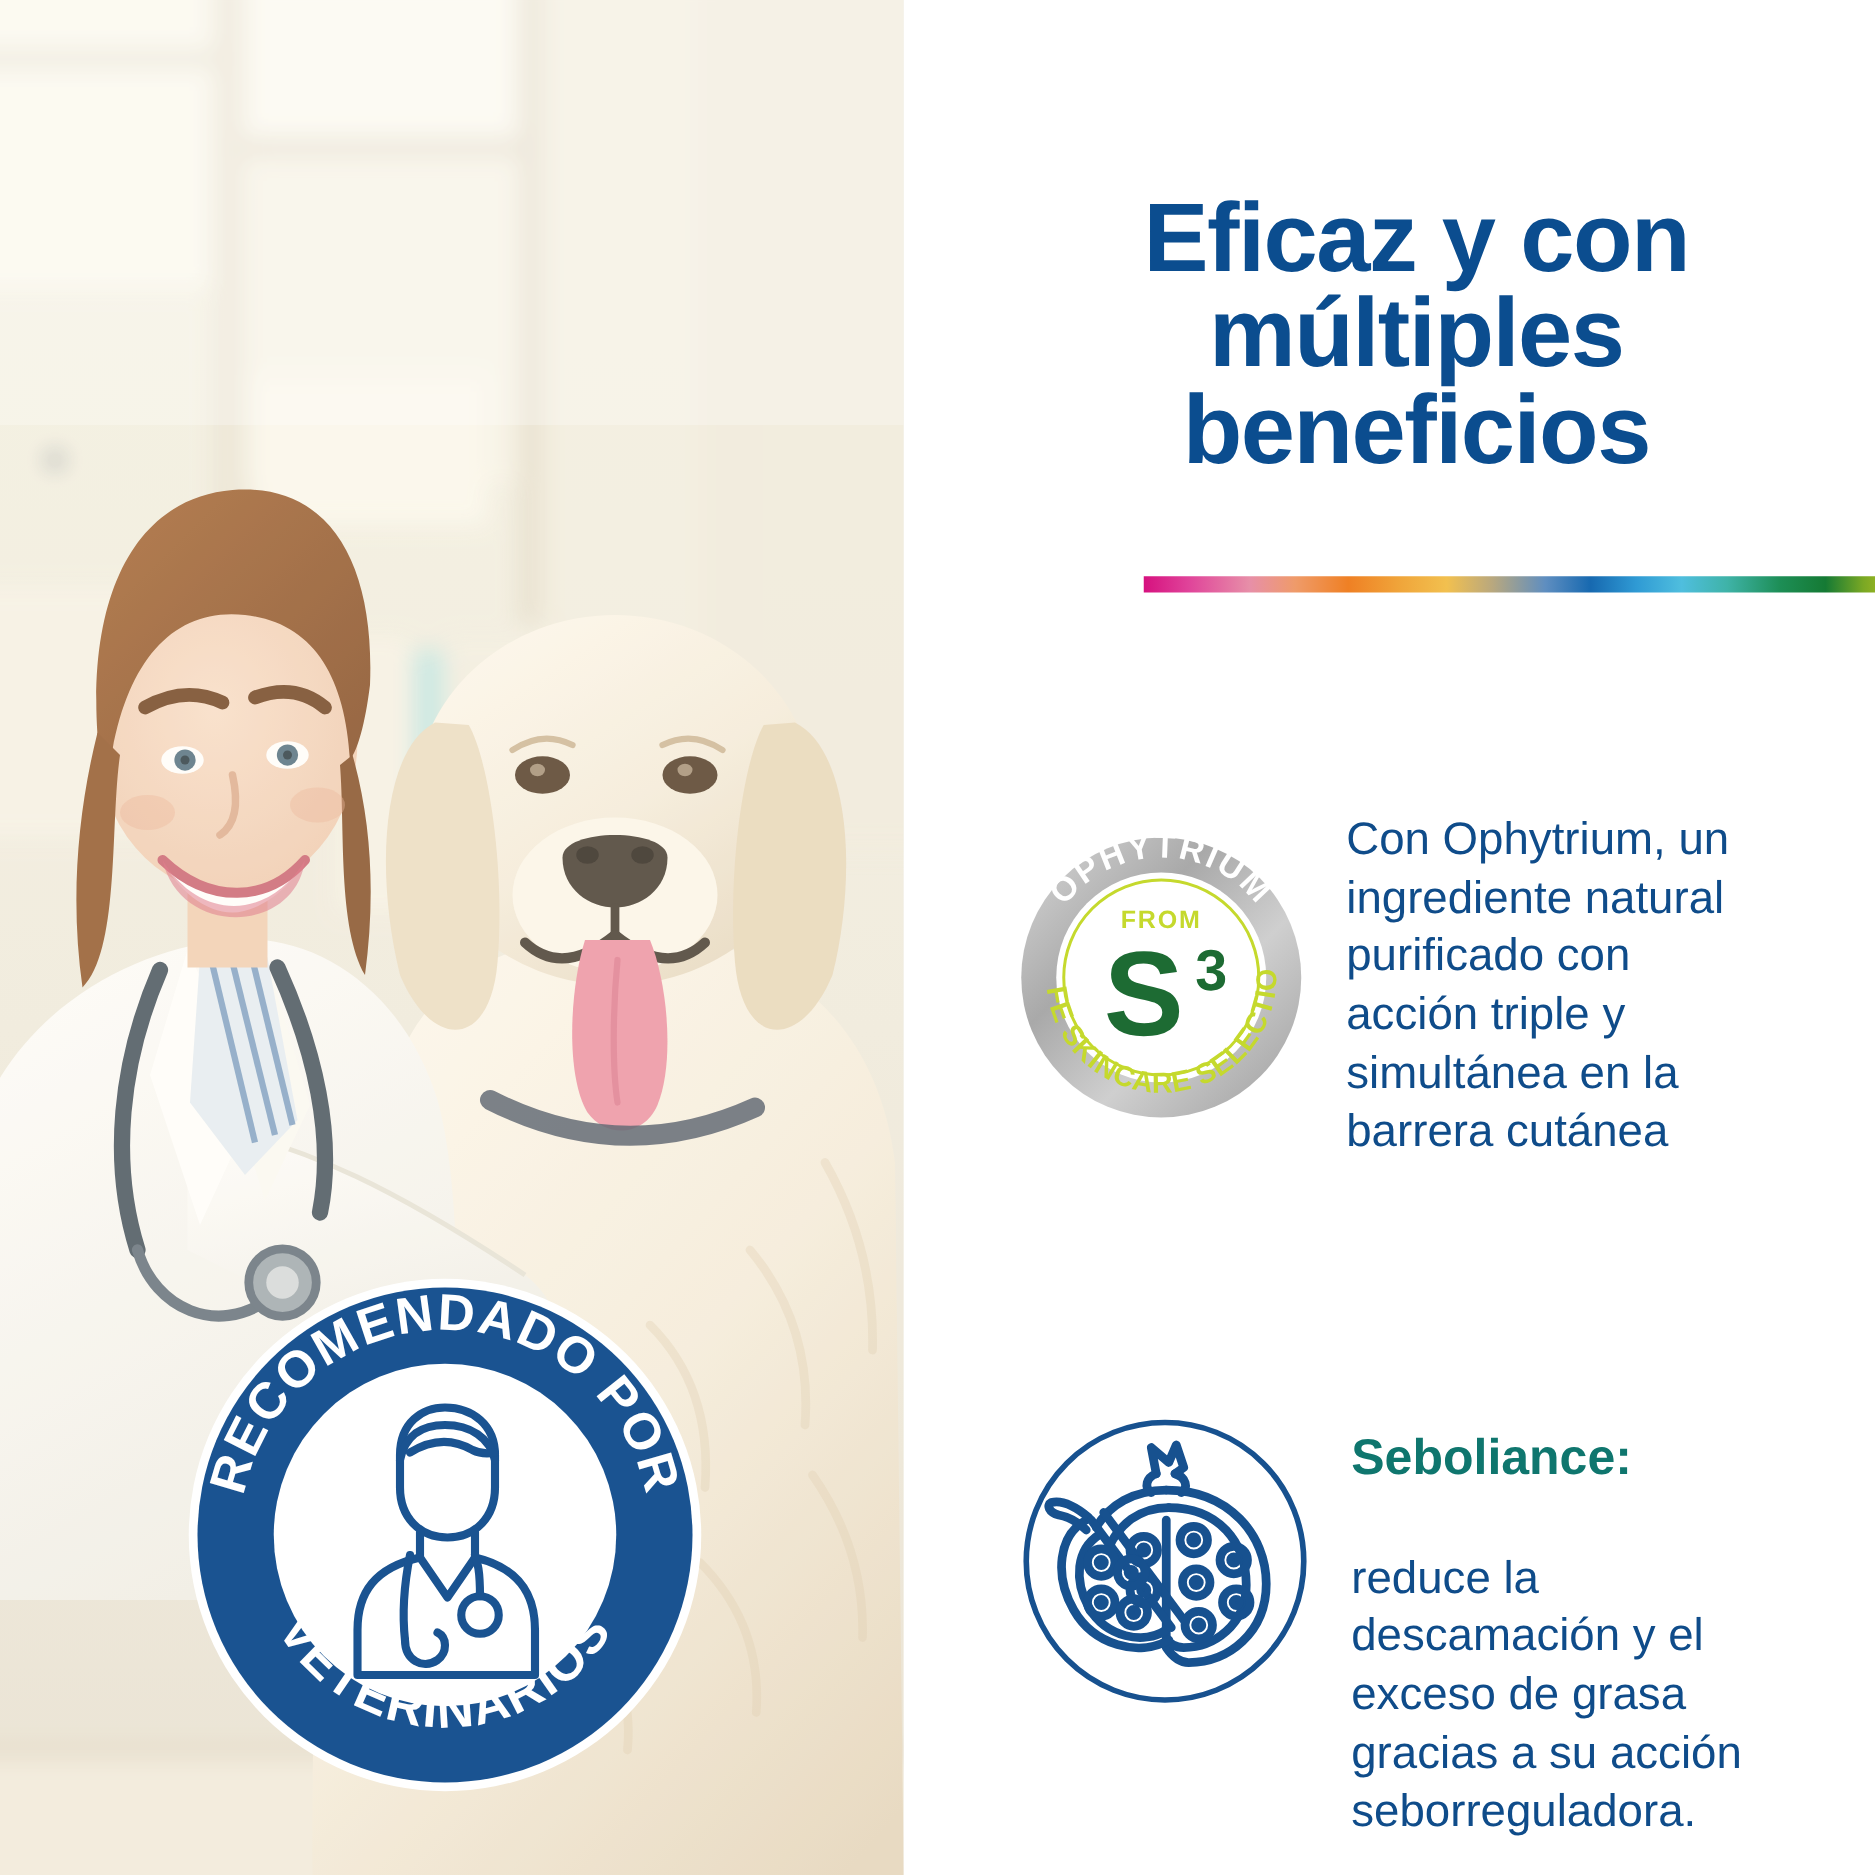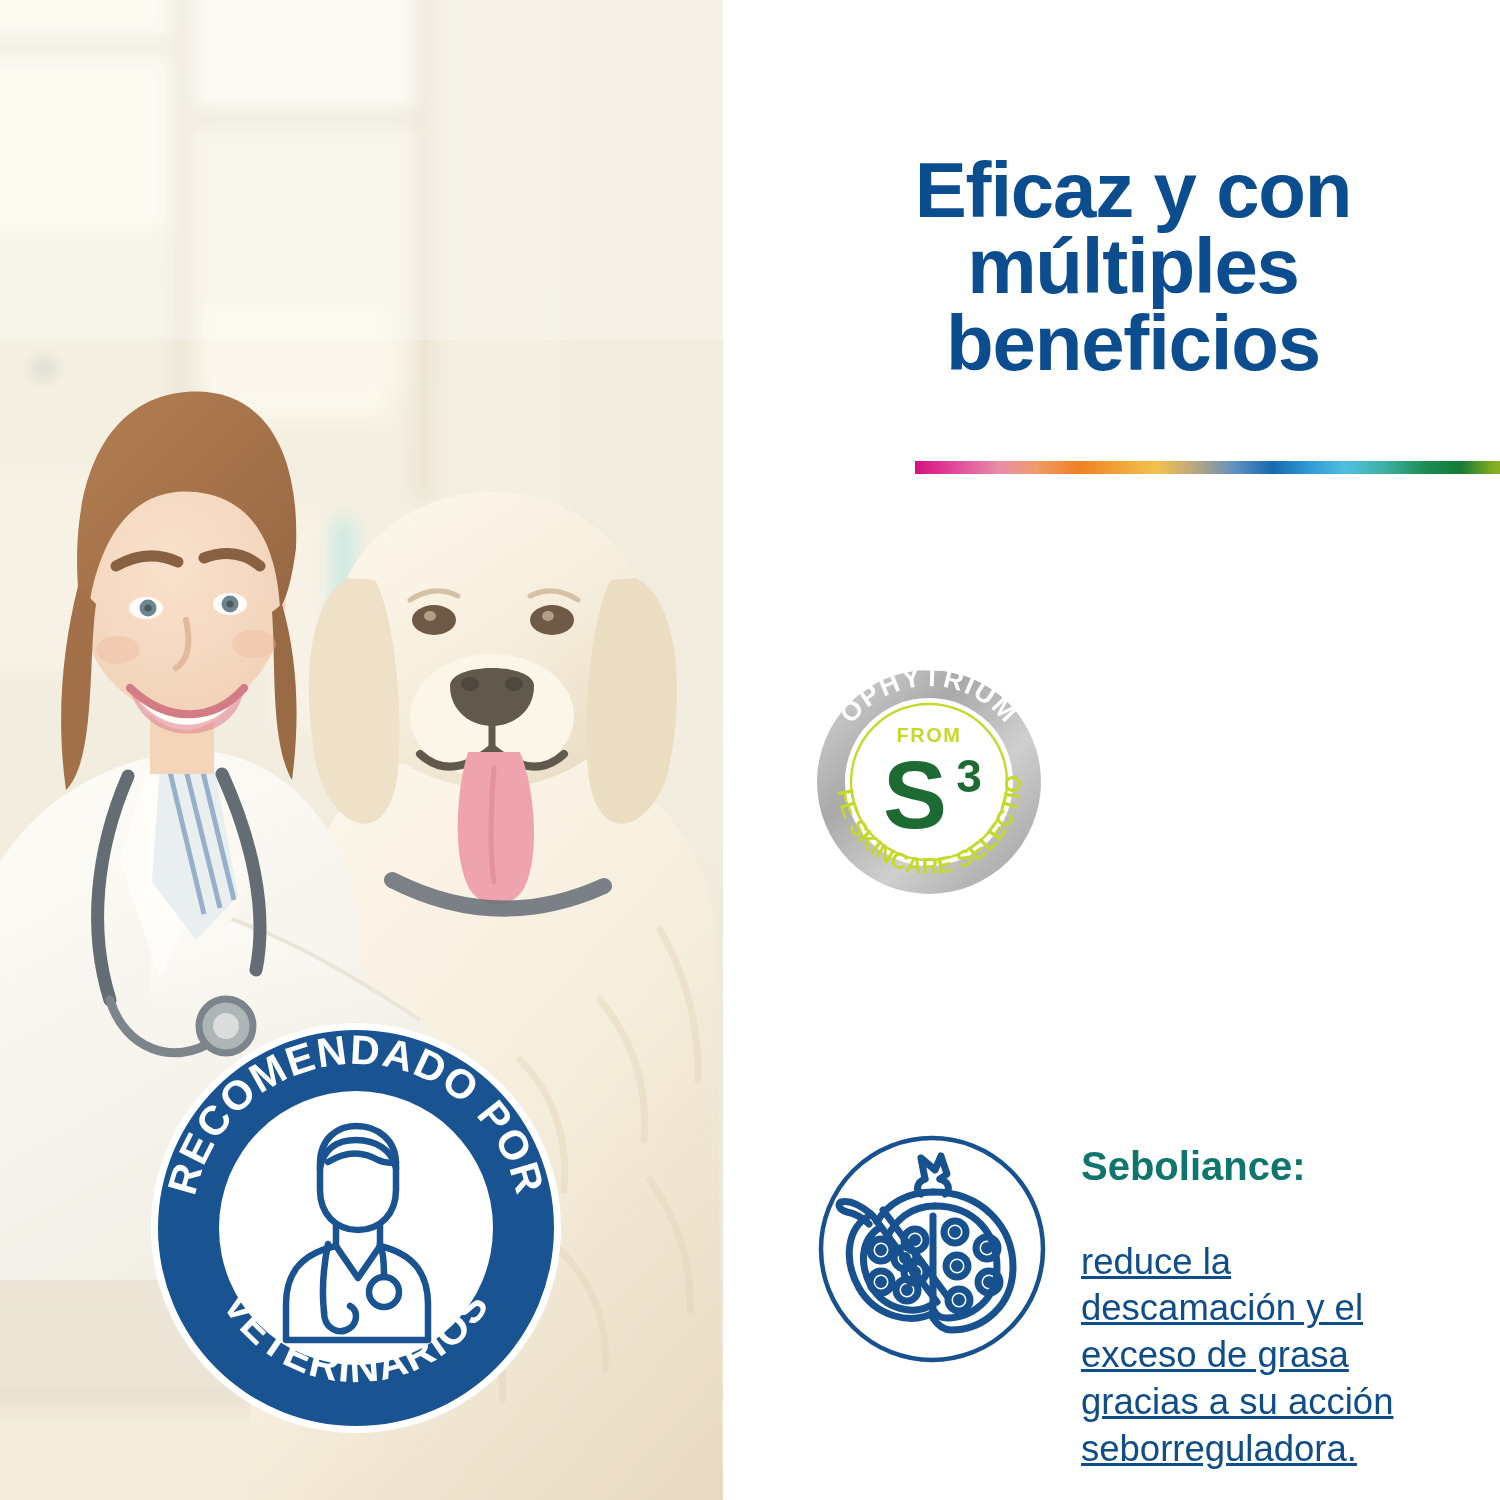--- a/index.html
+++ b/index.html
@@ -331,6 +331,12 @@
           <text x="166" y="136" font-family="Liberation Sans, sans-serif" font-size="46" font-weight="bold" fill="#1d6b33" text-anchor="middle">3</text>
         </svg>
       </div>
+      <div class="benefit-text">Con Ophytrium, un
+ingrediente natural
+purificado con
+acción triple y
+simultánea en la
+barrera cutánea</div>
     </div>
 
     <div class="benefit" id="benefit-2">

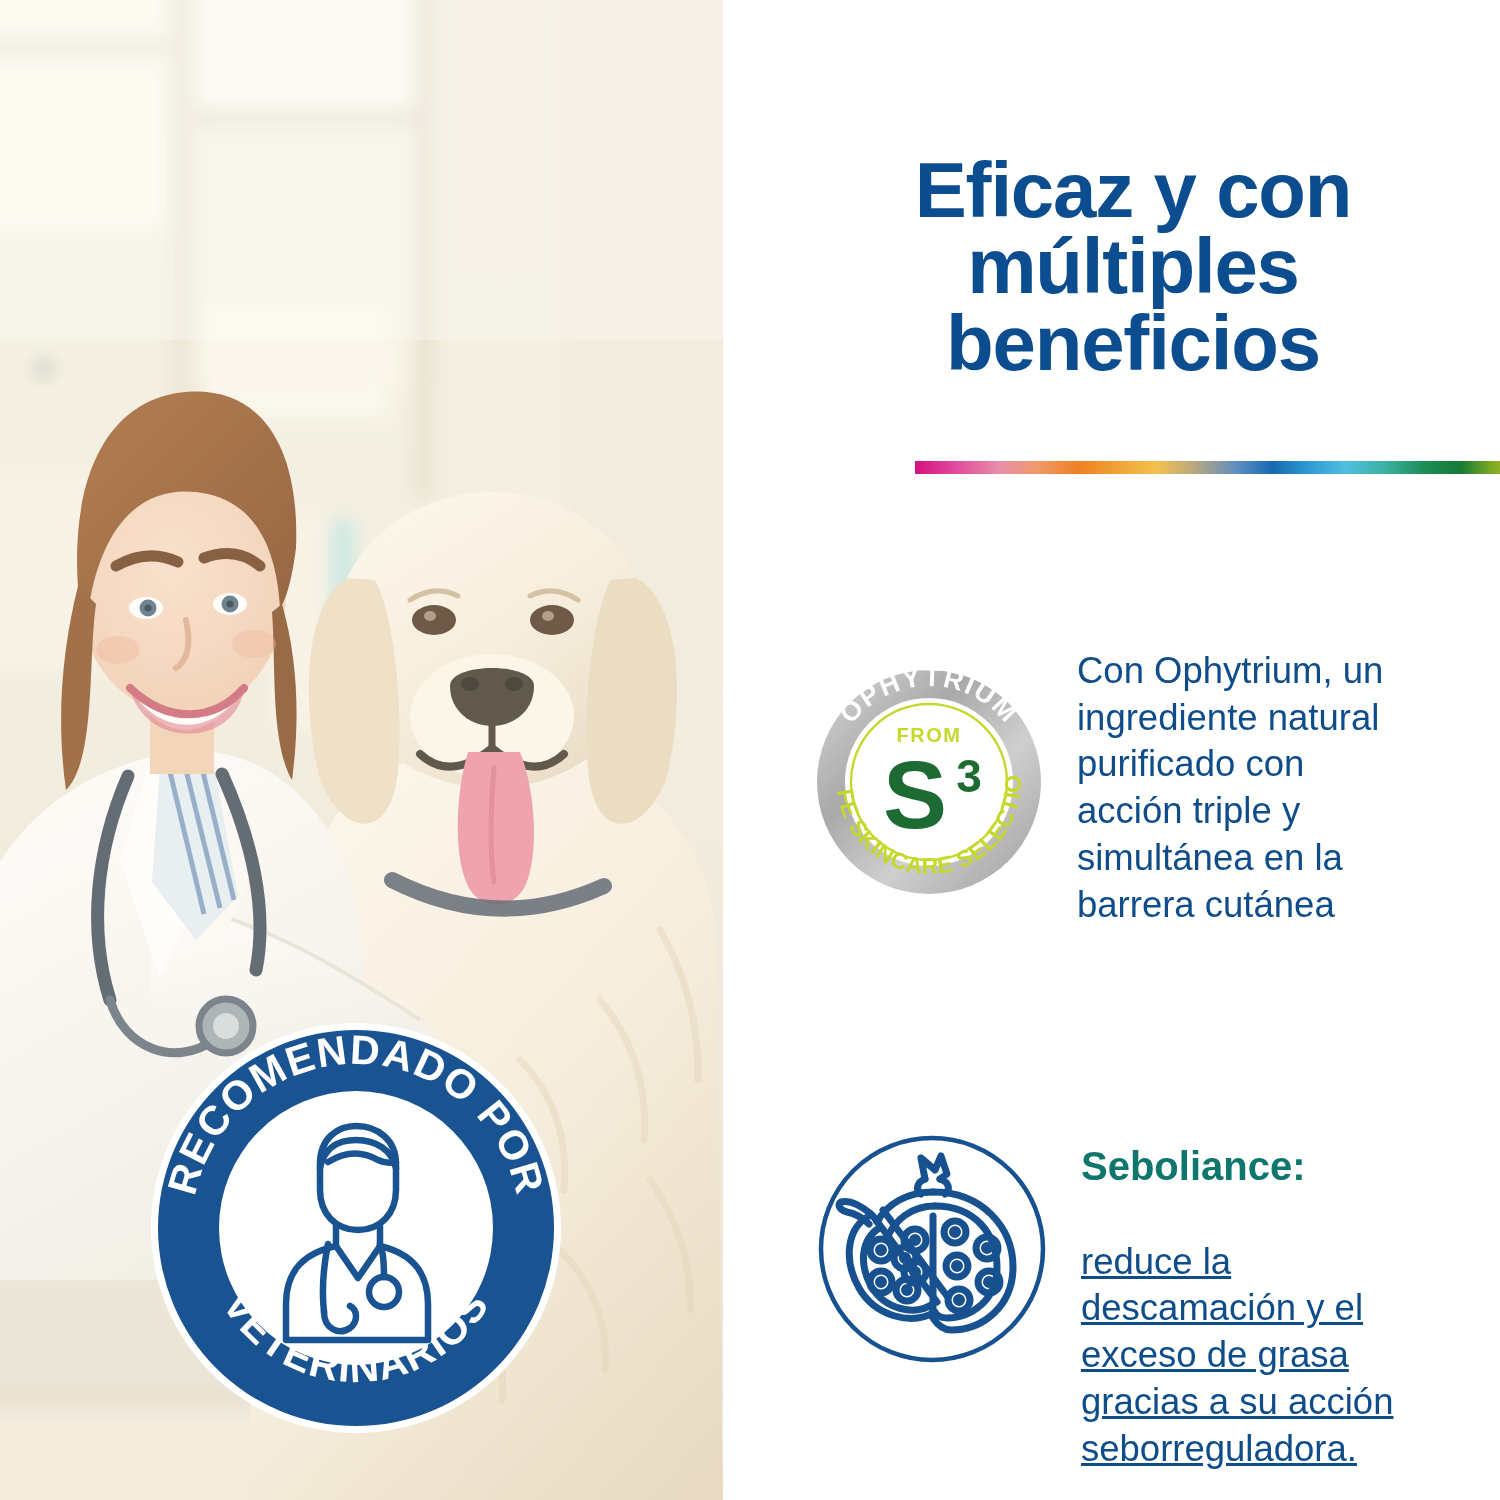--- a/index.html
+++ b/index.html
@@ -87,7 +87,7 @@
     color:#0f766e;
     margin-bottom:2px;
   }
-  .benefit-body{display:block;white-space:pre-line;text-decoration:underline;}
+  .benefit-body{display:block;white-space:pre-line;}
 </style>
 </head>
 <body>

